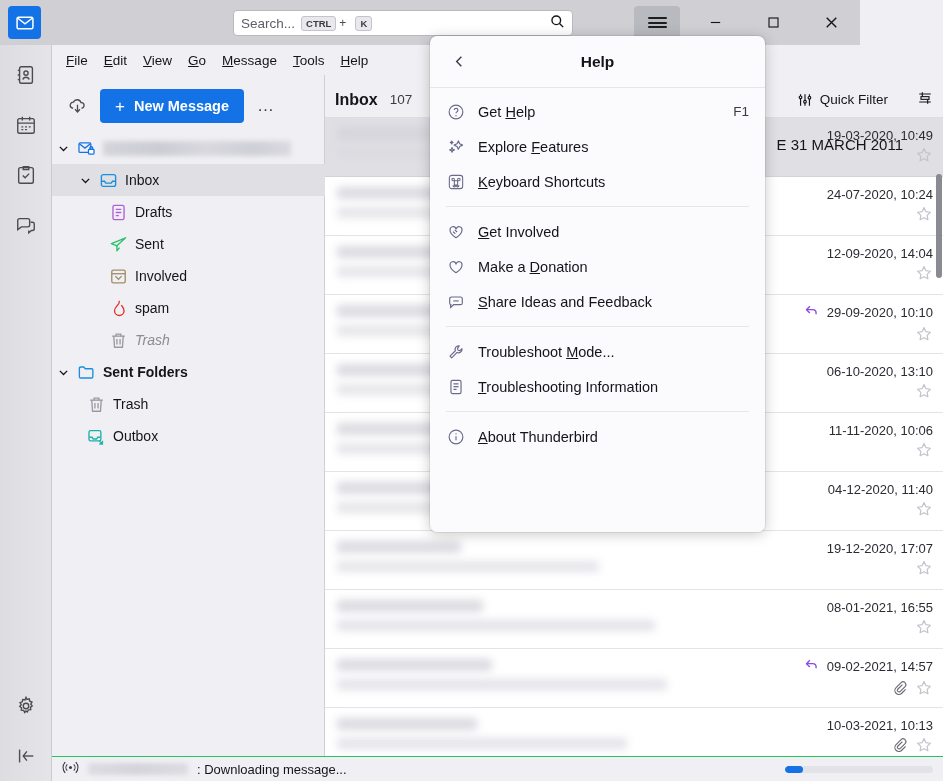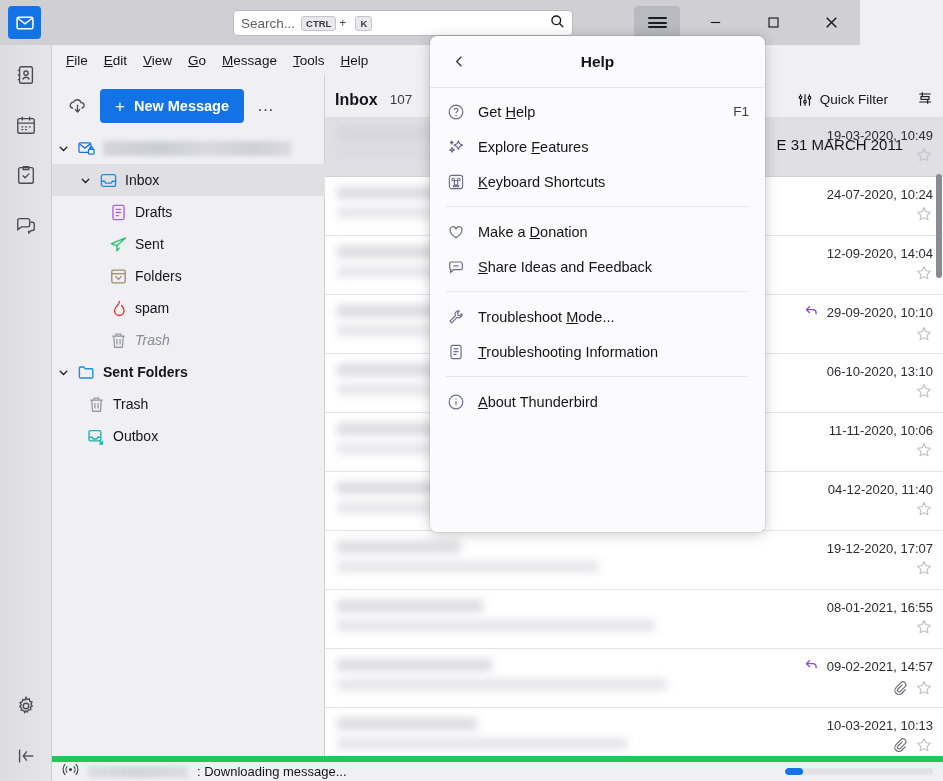--- a/index.html
+++ b/index.html
@@ -762,6 +762,15 @@
 
       <div class="hp-sep"></div>
 
+      <div class="hp-item">
+        <span class="hp-ico">
+          <svg width="18" height="18" viewBox="0 0 20 20" fill="none" stroke="#6a6a8c" stroke-width="1.3" stroke-linejoin="round">
+            <path d="M10 16.4S3.4 12.5 3.4 8.1a3.3 3.3 0 016.6-1.3 3.3 3.3 0 016.6 1.3c0 4.4-6.6 8.3-6.6 8.3z"></path>
+            <path d="M6.6 9.6l2.6 2.4M8.6 7.6l2.6 2.4"></path>
+          </svg>
+        </span>
+        <span class="hp-label"><u>G</u>et Involved</span>
+      </div>
 
       <div class="hp-item">
         <span class="hp-ico">

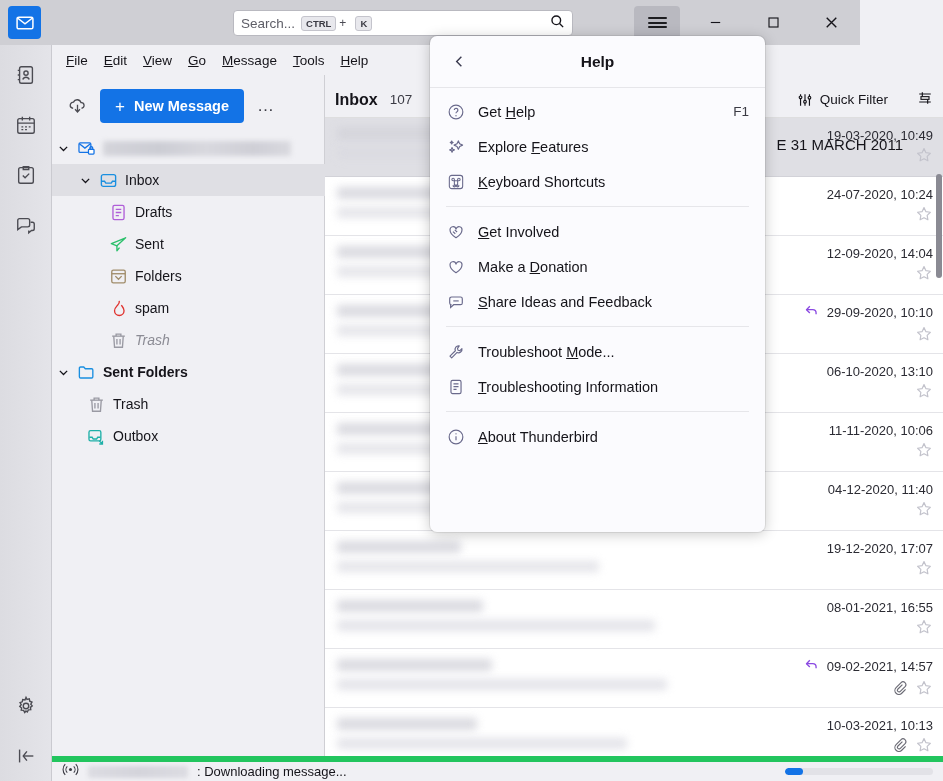--- a/index.html
+++ b/index.html
@@ -380,7 +380,7 @@
             <path d="M8 11.5l4 4 4-4"></path>
         </svg>
       </span>
-      <span class="tlabel">Folders</span>
+      <span class="tlabel">Involved</span>
     </div>
 
     <div class="trow" style="padding-left:54px;">

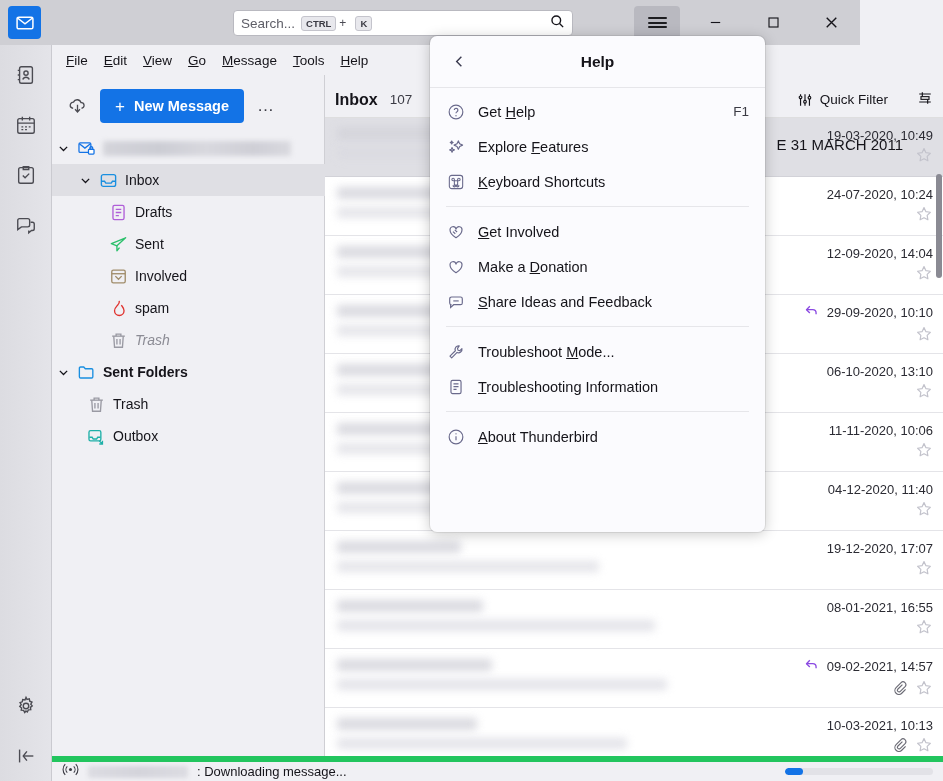--- a/index.html
+++ b/index.html
@@ -150,7 +150,7 @@
   
   .statusbar {
     position: absolute; left: 52px; bottom: 0; width: 891px; height: 25px;
-    background: #f0f0f4; border-top: 6px solid #22c55e;
+    background: #f0f0f4; border-top: 1px solid #22c55e;
     display: flex; align-items: center; padding: 0 10px; gap: 9px;
   }
   .status-blur {

